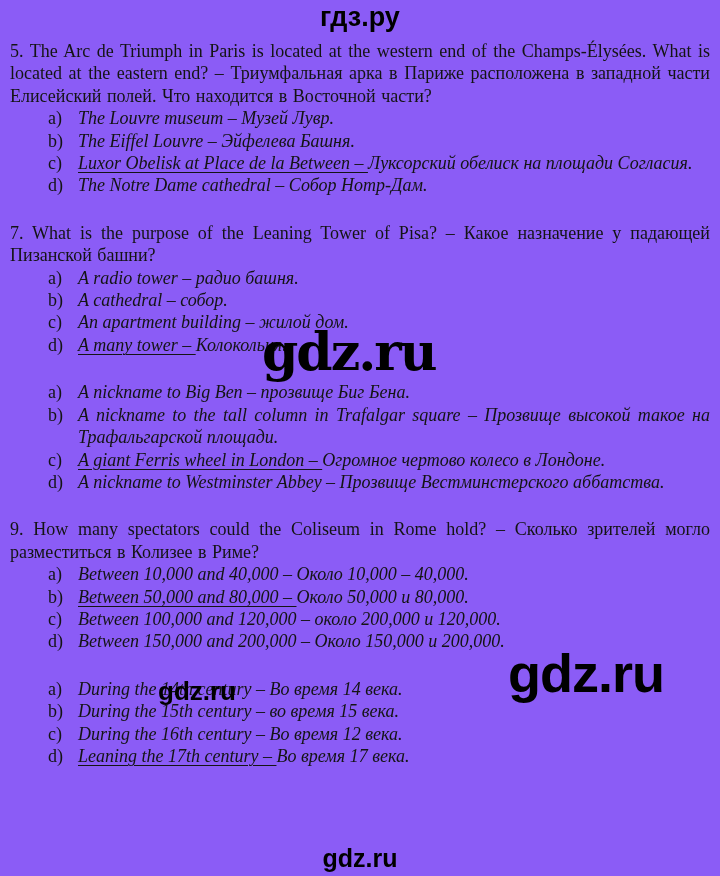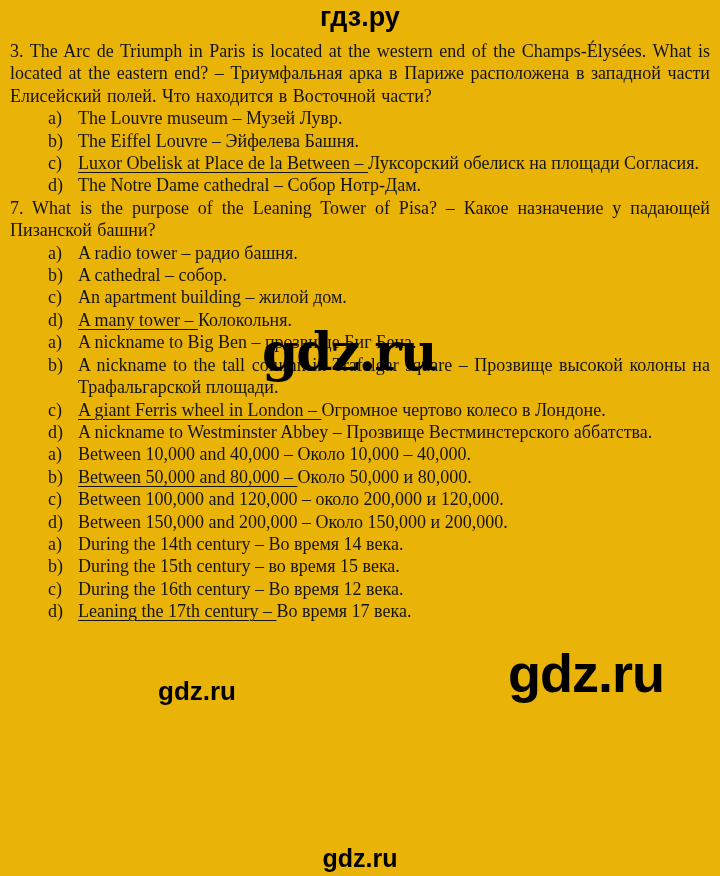--- a/index.html
+++ b/index.html
@@ -10,7 +10,7 @@
     position: relative;
     width: 720px;
     height: 876px;
-    background: #eab308;
+    background: #8b5cf6;
     overflow: hidden;
     box-sizing: border-box;
     padding: 0 10px;

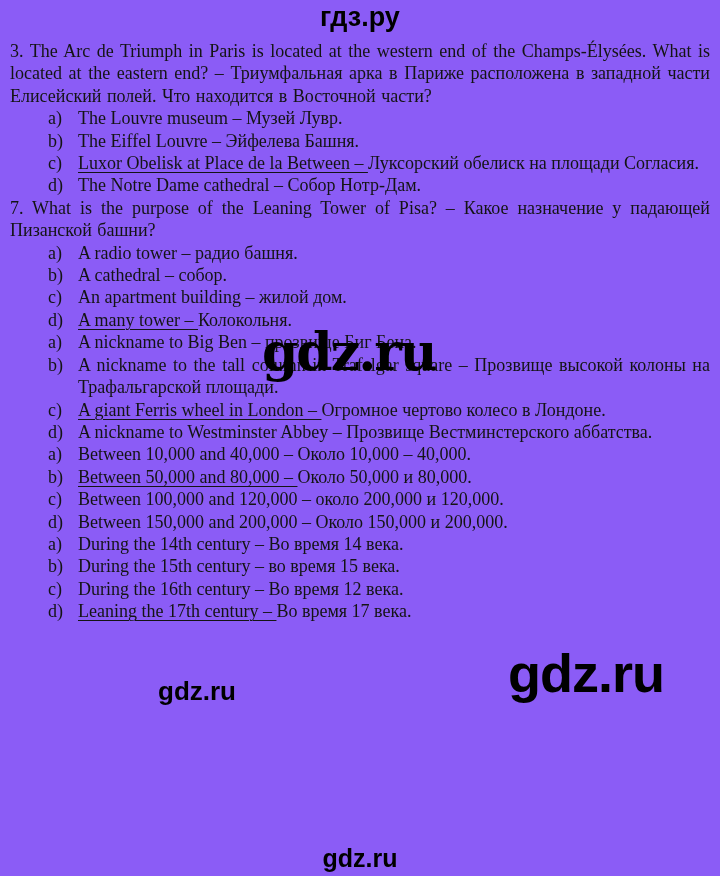--- a/index.html
+++ b/index.html
@@ -94,7 +94,7 @@
 
   <div id="questions">
       <div class="q">
-        <div class="q-text">3. The Arc de Triumph in Paris is located at the western end of the Champs-Élysées. What is located at the eastern end? – Триумфальная арка в Париже расположена в западной части Елисейский полей. Что находится в Восточной части?</div>
+        <div class="q-text">5. The Arc de Triumph in Paris is located at the western end of the Champs-Élysées. What is located at the eastern end? – Триумфальная арка в Париже расположена в западной части Елисейский полей. Что находится в Восточной части?</div>
         <div class="opts">
           <div class="opt">
             <span class="opt-label">a)</span>

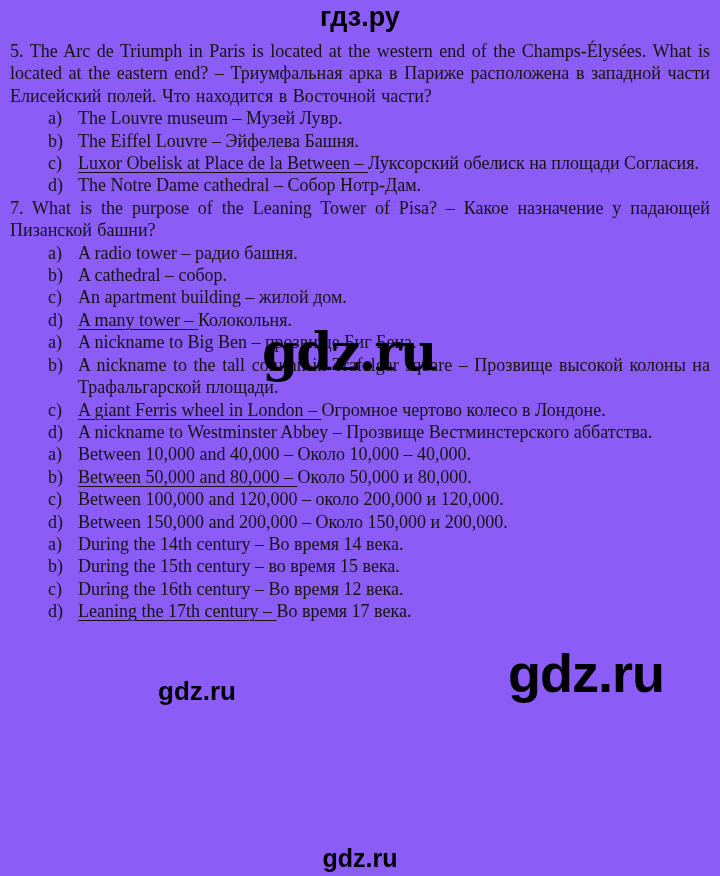--- a/index.html
+++ b/index.html
@@ -46,6 +46,7 @@
   .opt-body {
     flex: 1 1 auto;
     text-align: justify;
+    font-style: italic;
   }
   .u {
     text-decoration: underline;

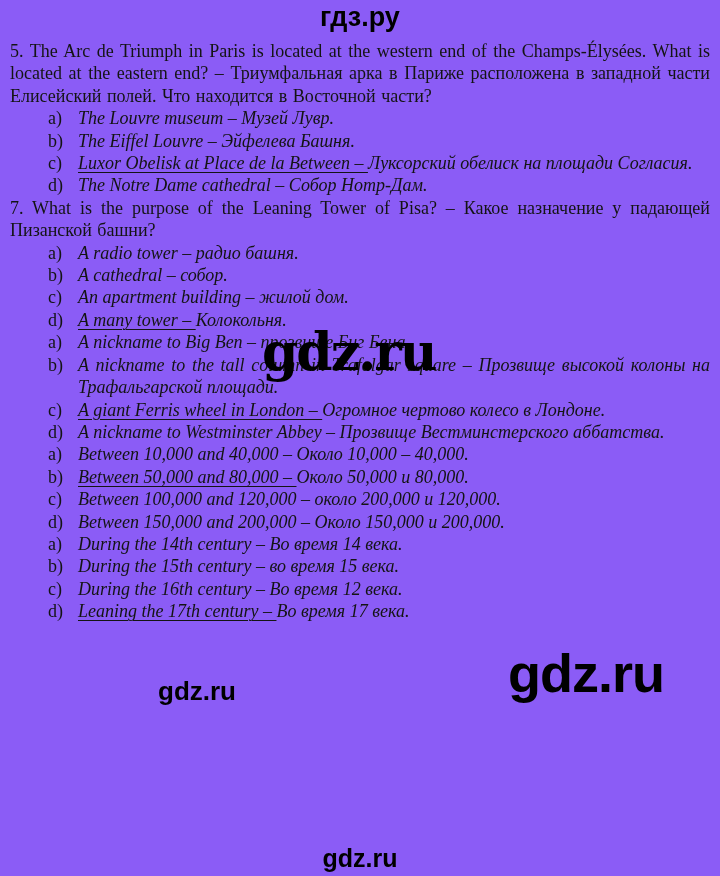--- a/index.html
+++ b/index.html
@@ -29,7 +29,7 @@
     line-height: 31px;
     color: #000000;
   }
-  .q { }
+  .q { margin-top: 25px; }
   .q:first-child { margin-top: 0; }
   .q-text {
     text-align: justify;

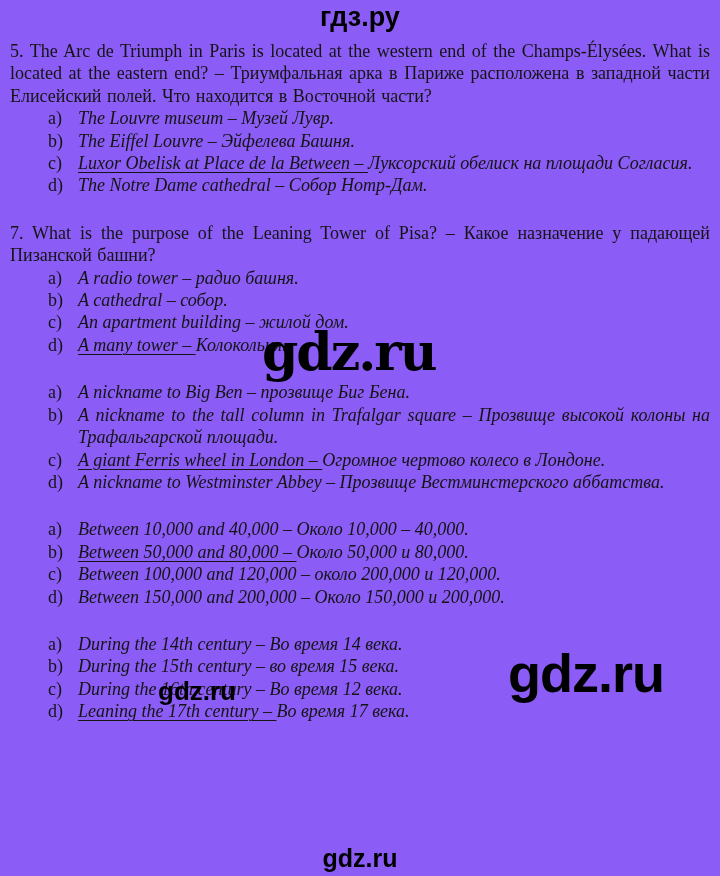--- a/index.html
+++ b/index.html
@@ -144,7 +144,7 @@
           </div>
           <div class="opt">
             <span class="opt-label">b)</span>
-            <span class="opt-body">A nickname to the tall column in Trafalgar square – Прозвище высокой колоны на Трафальгарской площади.</span>
+            <span class="opt-body">A nickname to the tall column in Trafalgar square – Прозвище высокой такое на Трафальгарской площади.</span>
           </div>
           <div class="opt">
             <span class="opt-label">c)</span>

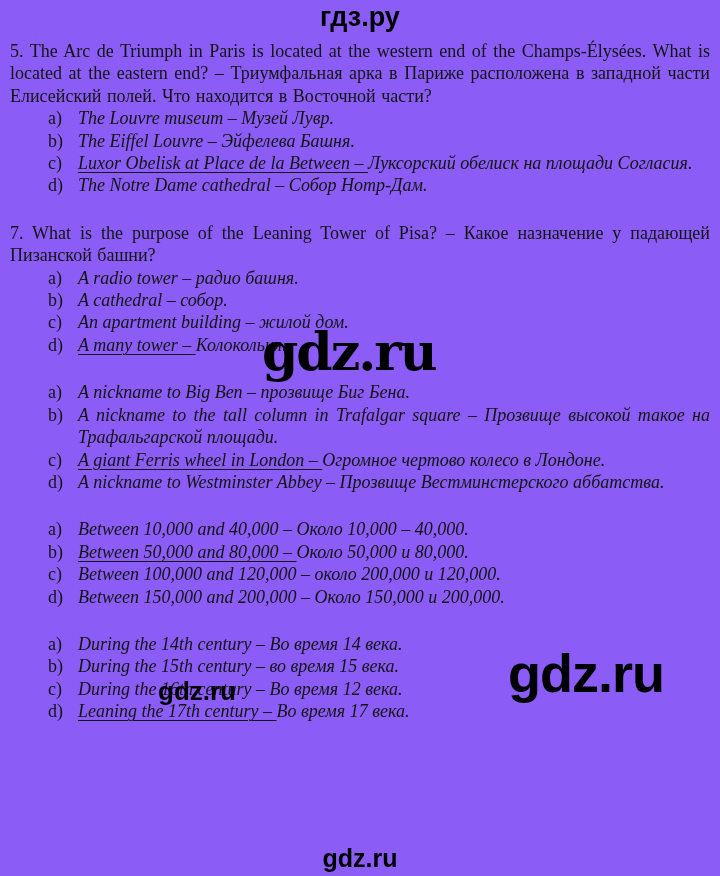--- a/index.html
+++ b/index.html
@@ -157,6 +157,7 @@
         </div>
       </div>
       <div class="q">
+        <div class="q-text">9. How many spectators could the Coliseum in Rome hold? – Сколько зрителей могло разместиться в Колизее в Риме?</div>
         <div class="opts">
           <div class="opt">
             <span class="opt-label">a)</span>

